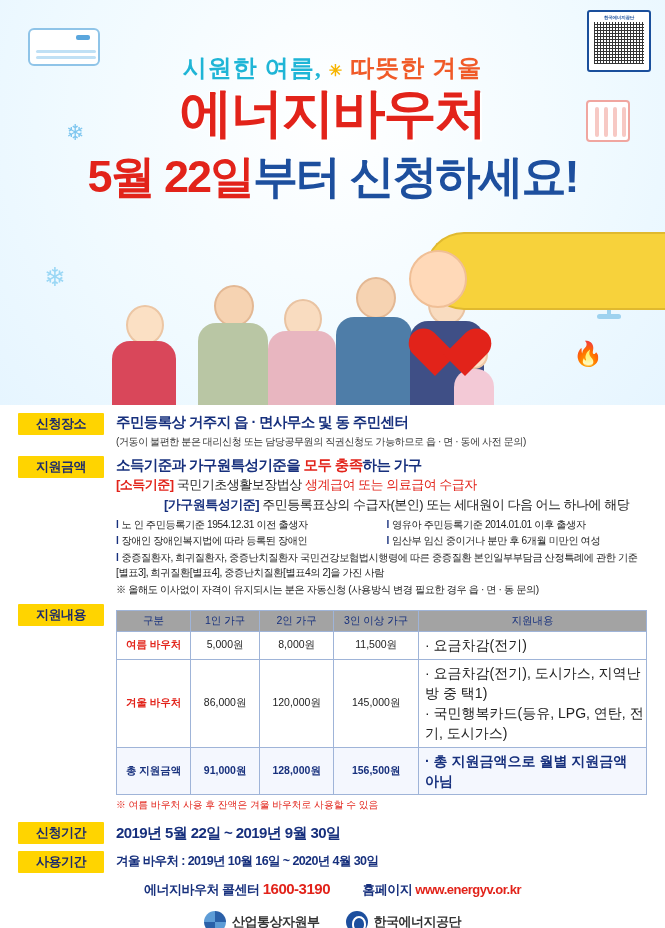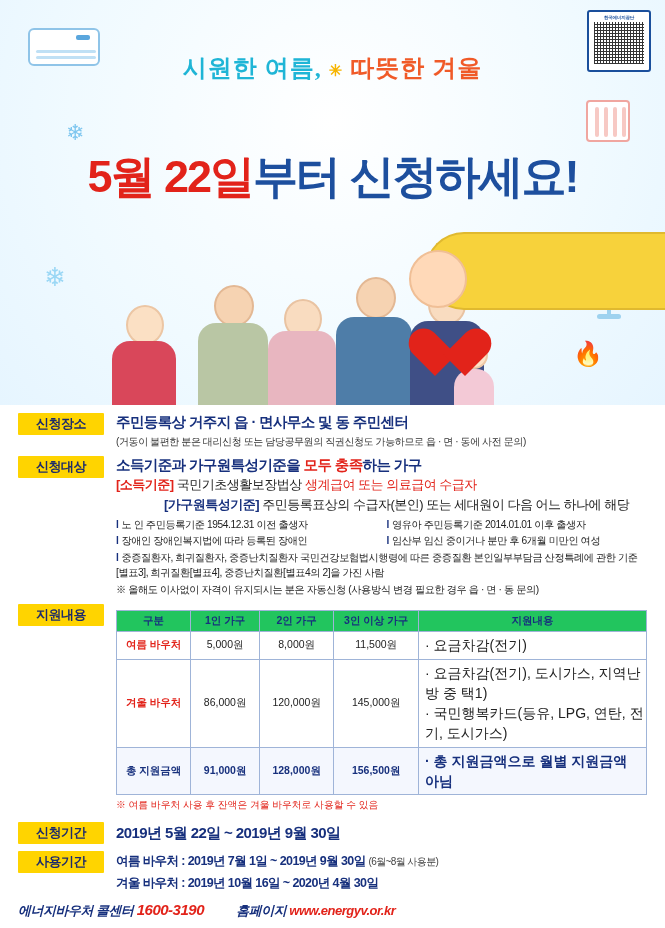--- a/index.html
+++ b/index.html
@@ -231,6 +231,7 @@
       <span class="warm">따뜻한 겨울</span>
     </div>
 
+    <div class="title-main">에너지바우처</div>
 
     <div class="title-sub">
       <span class="accent">5월 22일</span><span>부터 신청하세요!</span>

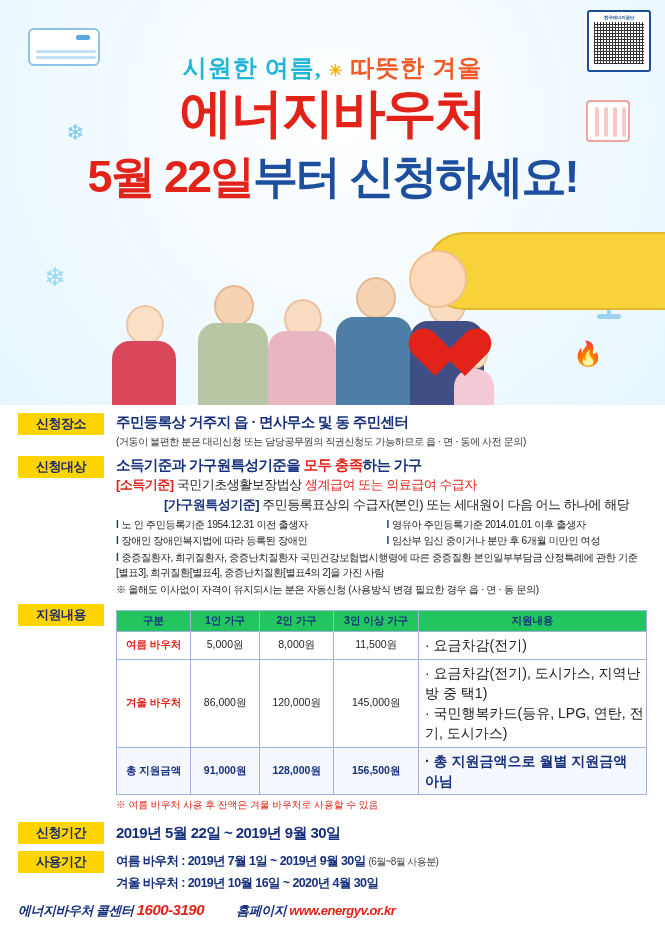--- a/index.html
+++ b/index.html
@@ -285,7 +285,7 @@
     </div>
 
     <div class="row">
-      <div class="tag">신청대상</div>
+      <div class="tag">지원금액</div>
       <div class="rowbody">
         <div class="l1">
           <span>소득기준과 가구원특성기준을 </span><span class="red">모두 충족</span><span>하는 가구</span>

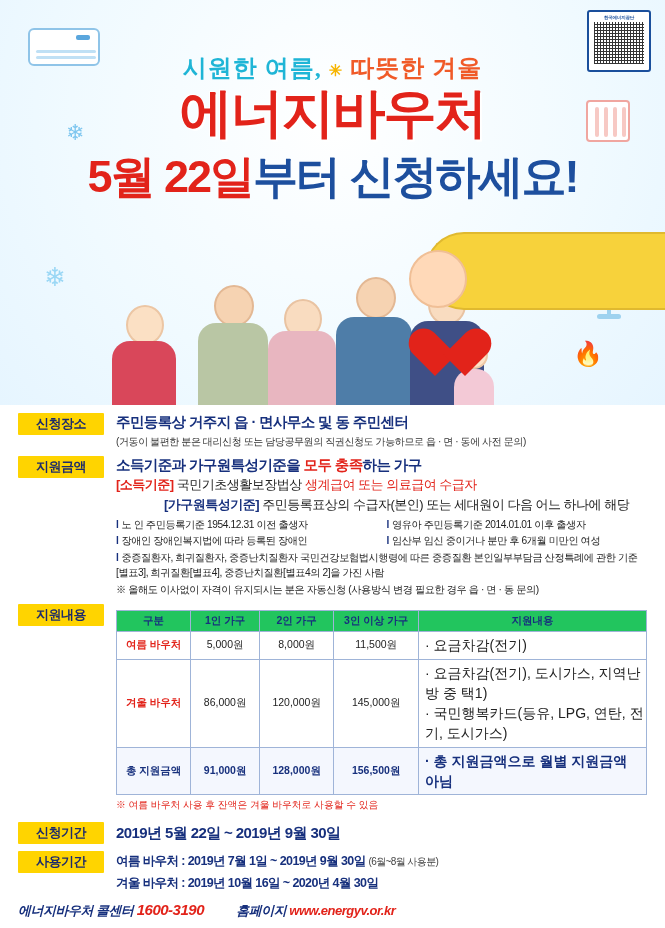--- a/index.html
+++ b/index.html
@@ -159,7 +159,7 @@
   table.benefit th, table.benefit td{
     border:1px solid #9fb4d8; text-align:center; padding:3px 2px; color:#222;
   }
-  table.benefit th{ background:#22c55e; color:#17307d; font-weight:bold; }
+  table.benefit th{ background:#a3a3a3; color:#17307d; font-weight:normal; }
   table.benefit td.lbl{ color:#e2231a; font-weight:bold; background:#fff; }
   table.benefit td.lbl.win{ color:#e2231a; }
   table.benefit tr.total td{ font-weight:bold; color:#17307d; background:#f4f7fe;}

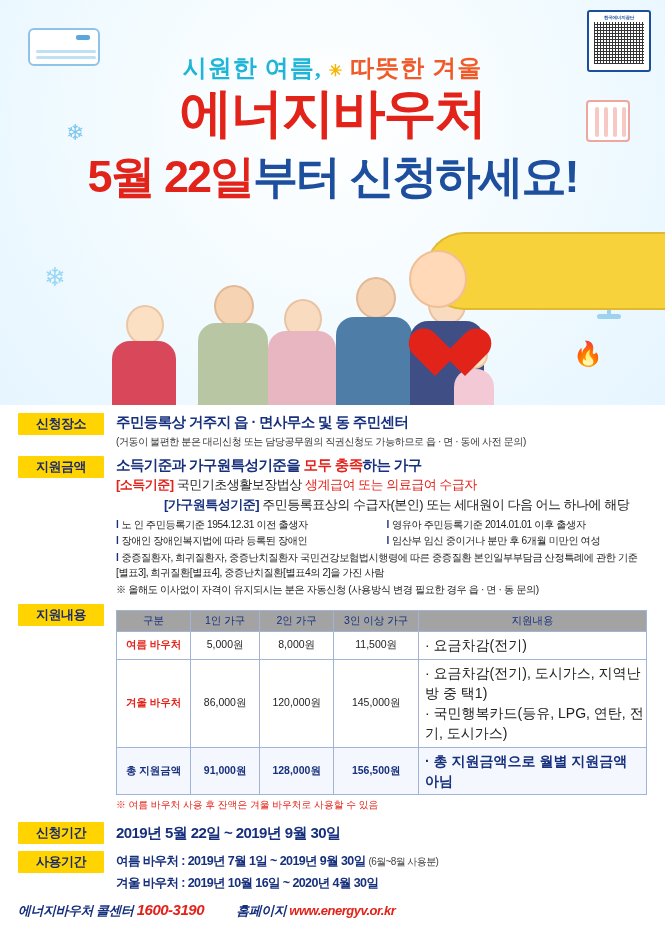--- a/index.html
+++ b/index.html
@@ -365,10 +365,6 @@
     <div class="row" style="margin-top:2px;">
       <div class="tag">사용기간</div>
       <div class="rowbody">
-        <div class="use-line">
-          <span>여름 바우처 : 2019년  7월  1일 ~ 2019년  9월 30일</span>
-          <span class="small">(6월~8월 사용분)</span>
-        </div>
         <div class="use-line">겨울 바우처 : 2019년 10월 16일 ~ 2020년  4월 30일</div>
       </div>
     </div>

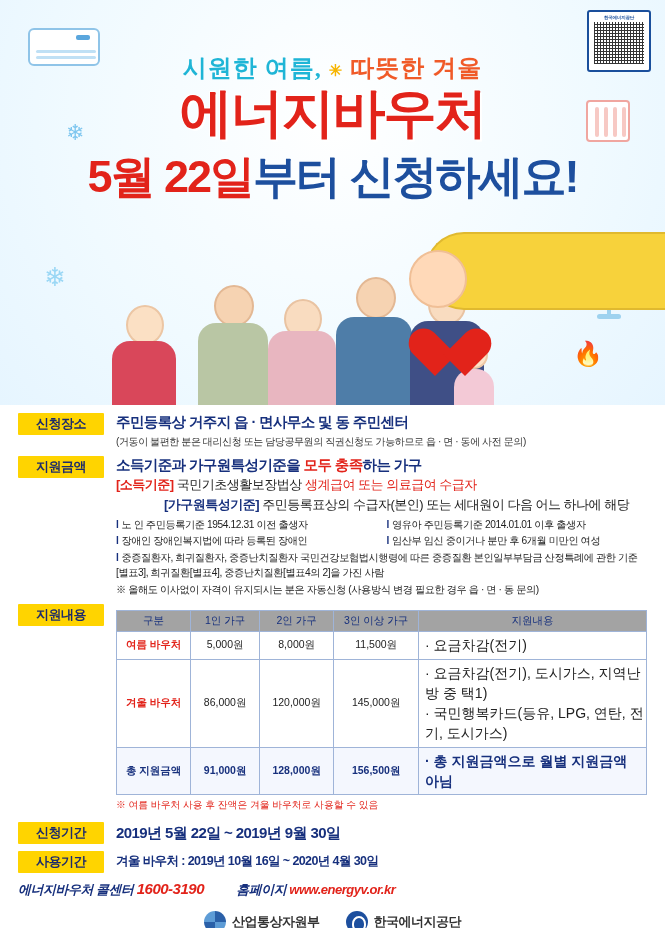--- a/index.html
+++ b/index.html
@@ -171,9 +171,8 @@
   .use-line .small{ font-size:10px; font-weight:normal; color:#444; }
 
   .callcenter{
-    font-size:13px; font-weight:bold; color:#17307d;
+    text-align:center; font-size:13px; font-weight:bold; color:#17307d;
     letter-spacing:-0.5px;
-    font-style:italic;
   }
   .callcenter .num{ color:#e2231a; font-size:15px; }
   .callcenter .url{ color:#e2231a; font-size:13px; }

